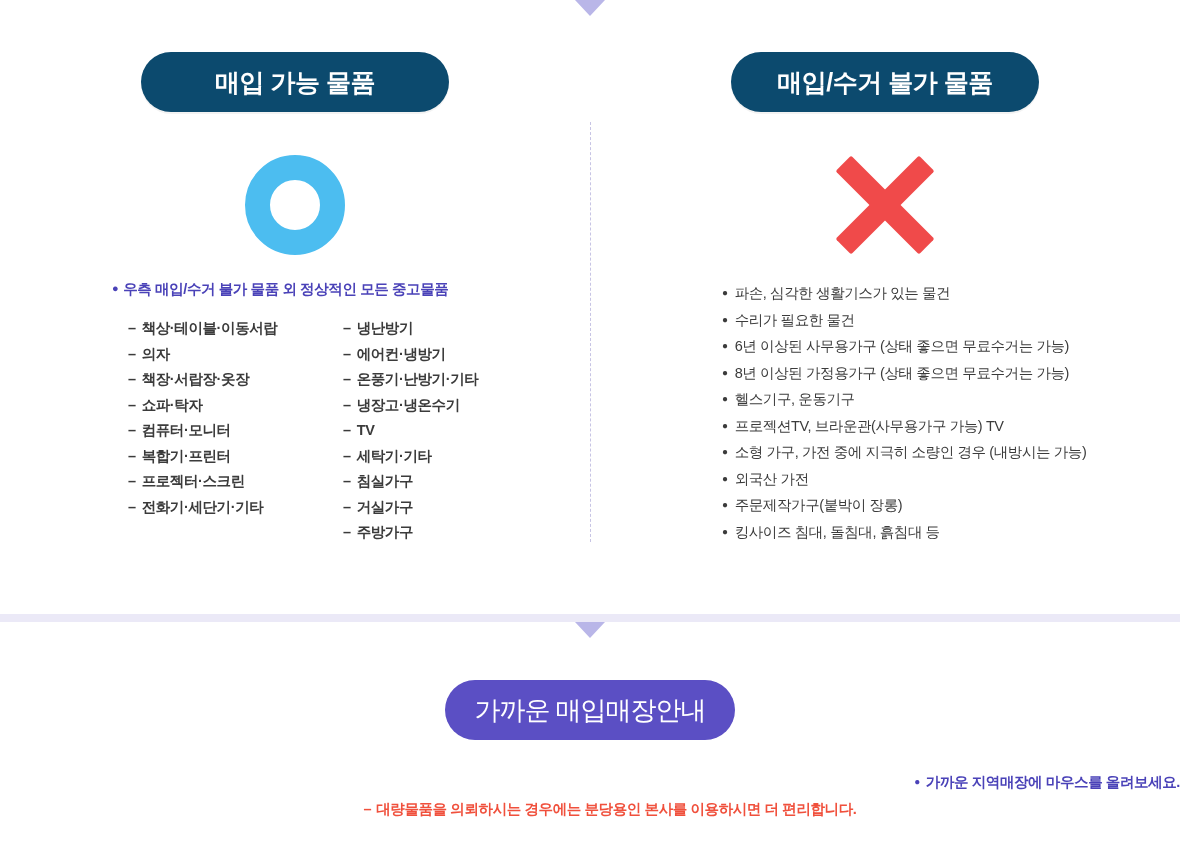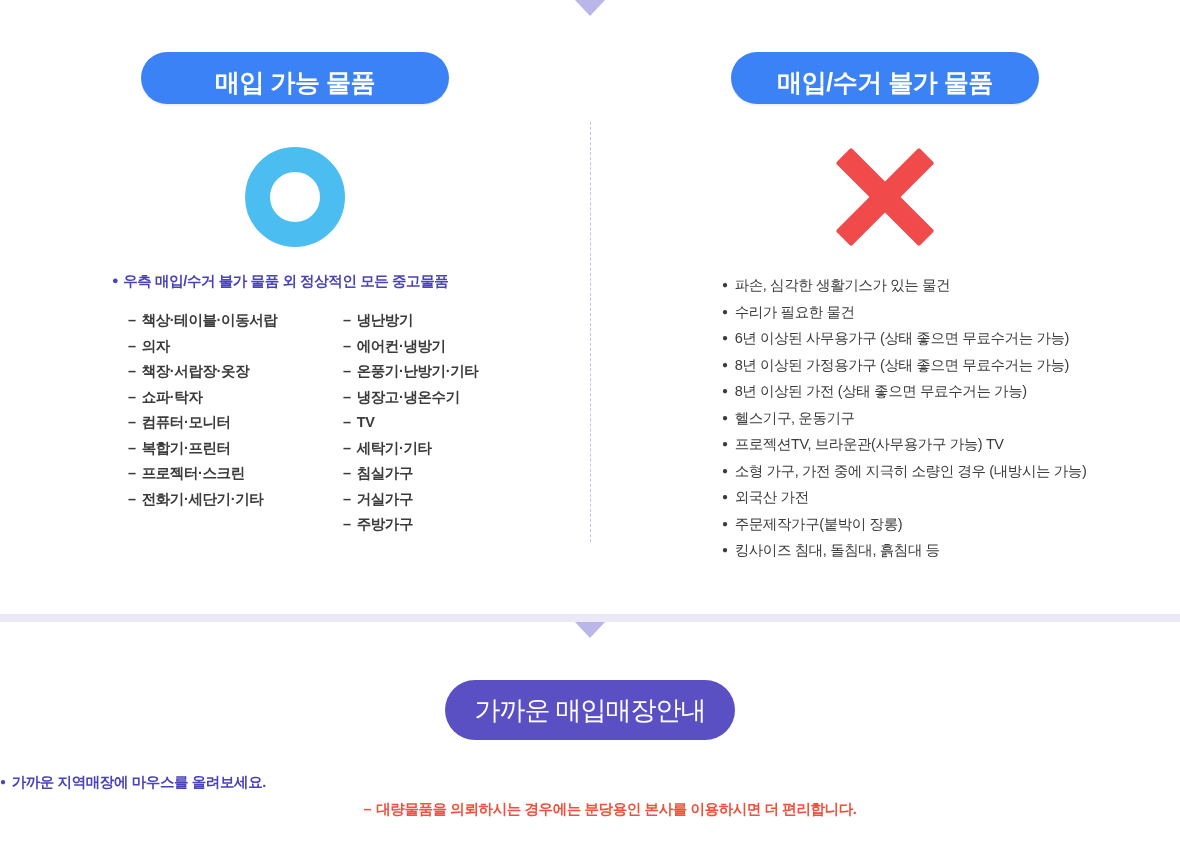--- a/index.html
+++ b/index.html
@@ -58,7 +58,7 @@
   .pill {
     display: block;
     margin: 30px auto 0 auto;
-    background: #3b82f6;
+    background: #0c4a6e;
     color: #ffffff;
     border-radius: 34px;
     font-size: 25px;
@@ -66,7 +66,7 @@
     letter-spacing: -0.5px;
     text-align: center;
     line-height: 60px;
-    height: 52px;
+    height: 60px;
     box-shadow: 0 2px 0 rgba(0,0,0,0.05);
   }
   .pill-left { width: 308px; }

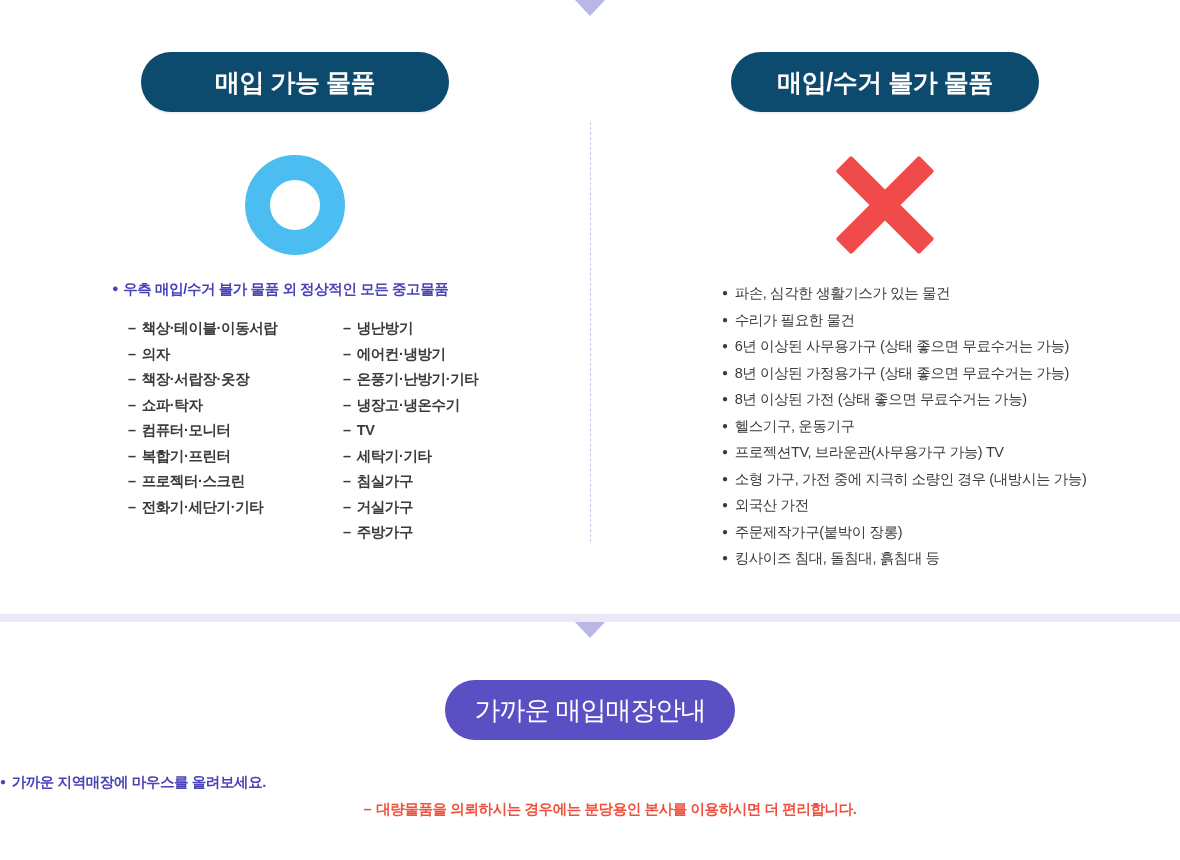--- a/index.html
+++ b/index.html
@@ -275,7 +275,6 @@
       <div class="bullet-item"><span class="dot">●</span><span>수리가 필요한 물건</span></div>
       <div class="bullet-item"><span class="dot">●</span><span>6년 이상된 사무용가구 (상태 좋으면 무료수거는 가능)</span></div>
       <div class="bullet-item"><span class="dot">●</span><span>8년 이상된 가정용가구 (상태 좋으면 무료수거는 가능)</span></div>
-      <div class="bullet-item"><span class="dot">●</span><span>8년 이상된 가전 (상태 좋으면 무료수거는 가능)</span></div>
       <div class="bullet-item"><span class="dot">●</span><span>헬스기구, 운동기구</span></div>
       <div class="bullet-item"><span class="dot">●</span><span>프로젝션TV, 브라운관(사무용가구 가능) TV</span></div>
       <div class="bullet-item"><span class="dot">●</span><span>소형 가구, 가전 중에 지극히 소량인 경우 (내방시는 가능)</span></div>

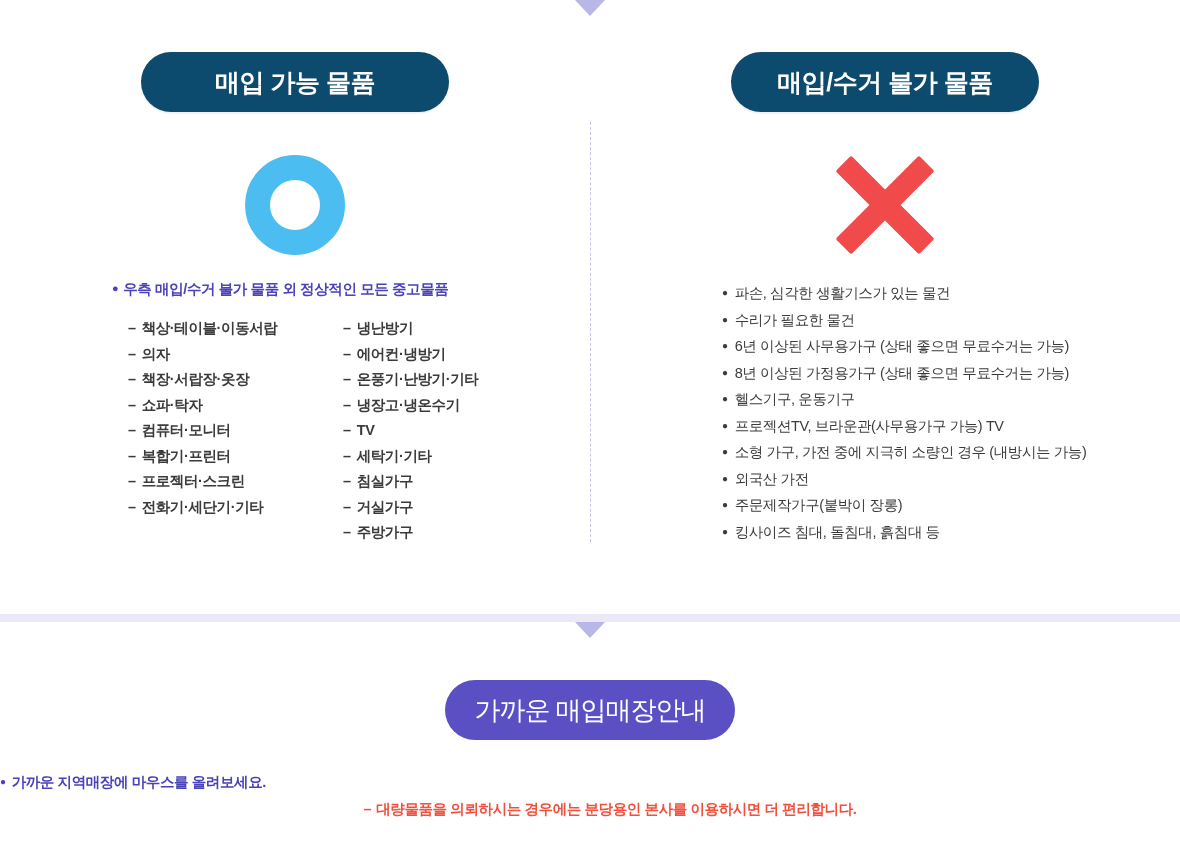--- a/index.html
+++ b/index.html
@@ -194,7 +194,7 @@
   }
   .bottom-note {
     margin-top: 33px;
-    text-align: left;
+    text-align: right;
     font-size: 14.5px;
     color: #4a42b8;
     font-weight: bold;

